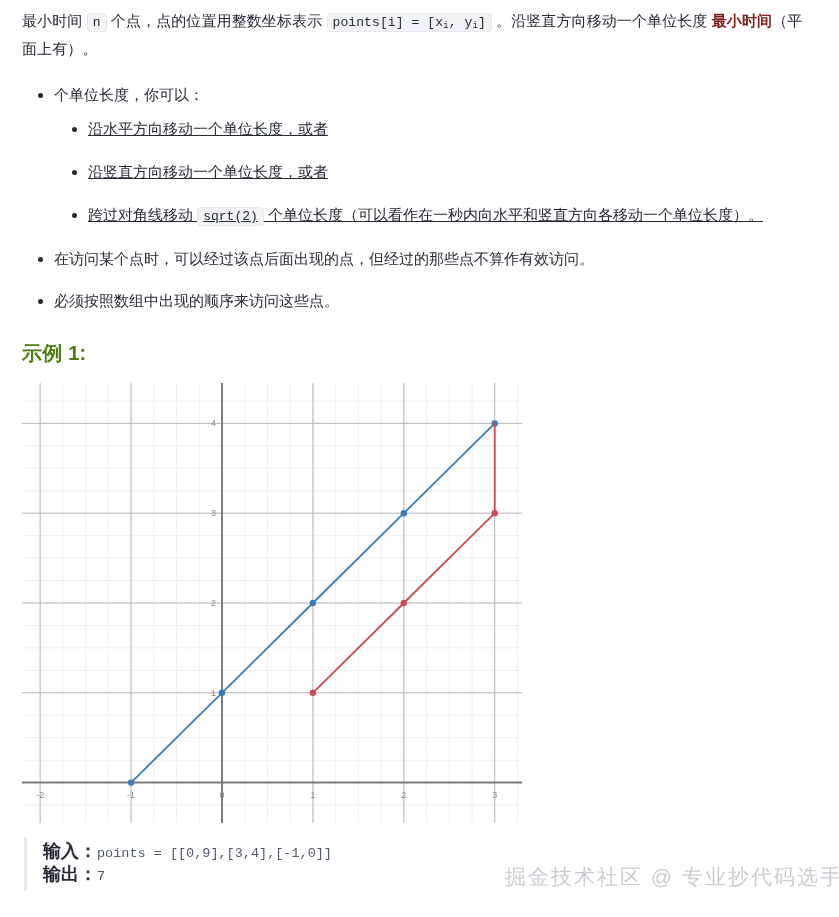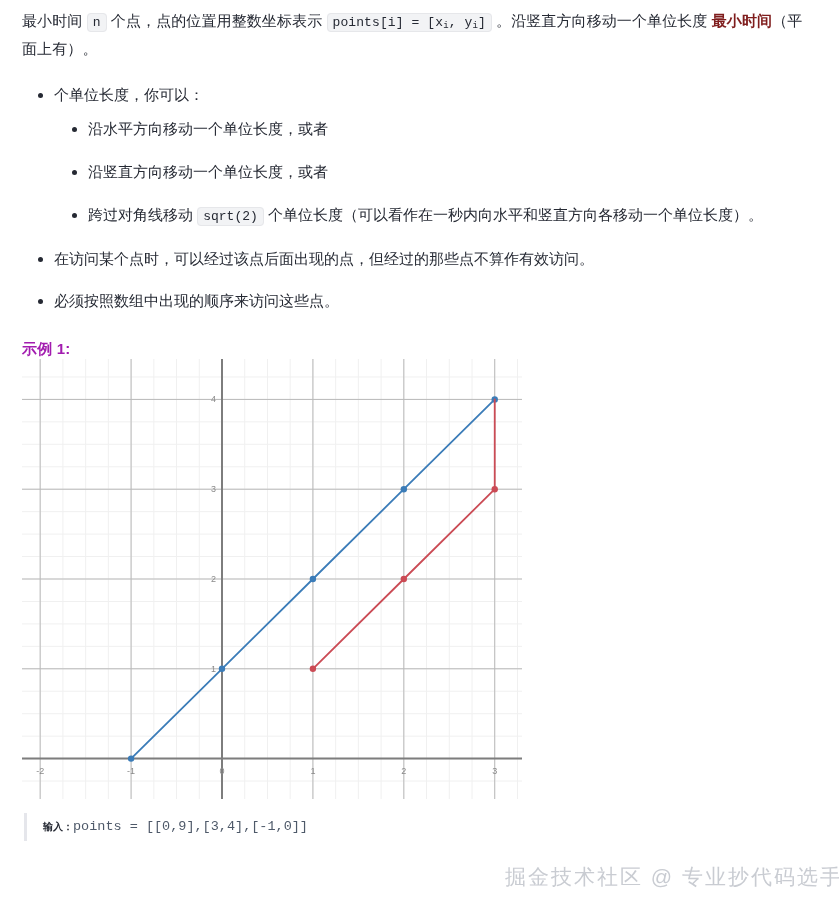--- a/index.html
+++ b/index.html
@@ -75,6 +75,7 @@
     font-size: 15px;
     line-height: 26px;
     margin-bottom: 17px;
+    text-decoration: underline;
   }
   ul.lvl2 > li:last-child { margin-bottom: 2px; }
   ul.lvl2 > li::before {

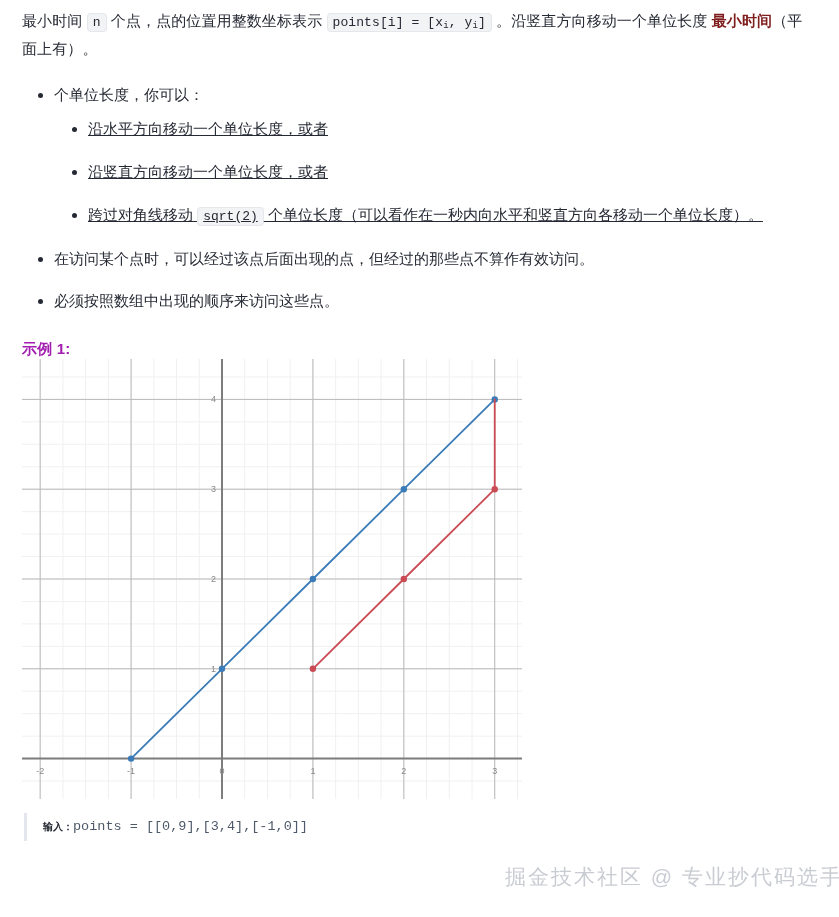--- a/index.html
+++ b/index.html
@@ -89,10 +89,10 @@
 
   
   .example-title {
-    font-size: 15px;
+    font-size: 20px;
     font-weight: 700;
-    color: #a21caf;
-    margin: 26px 0 0 0;
+    color: #4d7c0f;
+    margin: 26px 0 16px 0;
     letter-spacing: 0.2px;
   }
 

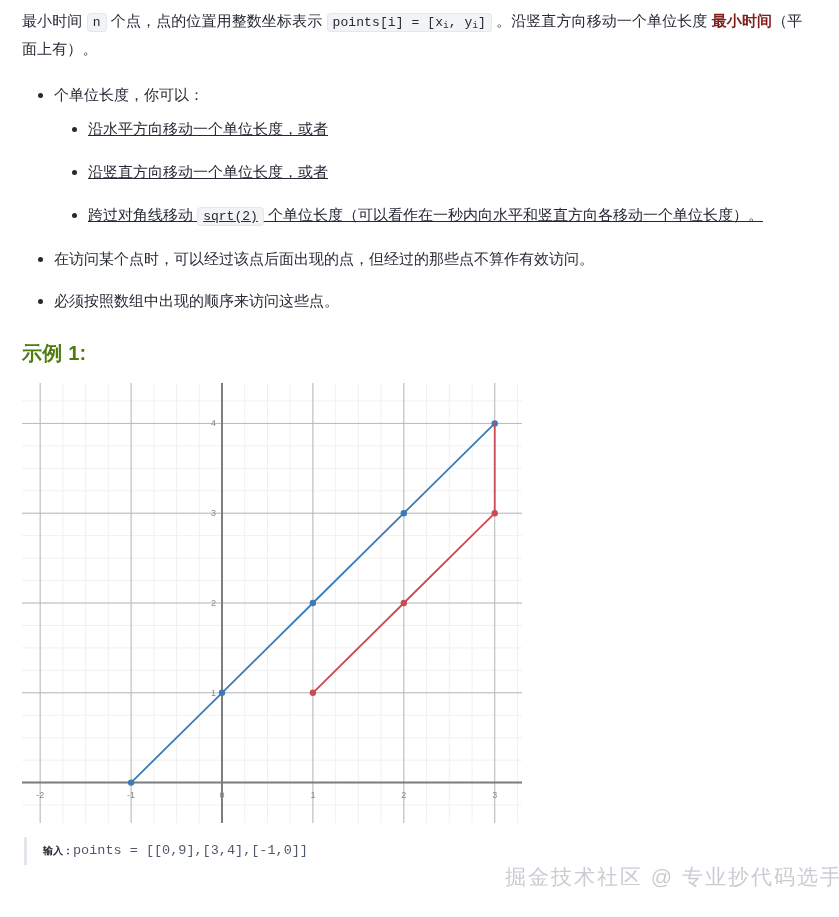--- a/index.html
+++ b/index.html
@@ -123,7 +123,7 @@
     font-family: "Liberation Sans", "DejaVu Sans", sans-serif;
     font-weight: 700;
     color: #252933;
-    font-size: 10px;
+    font-size: 18px;
   }
 
   

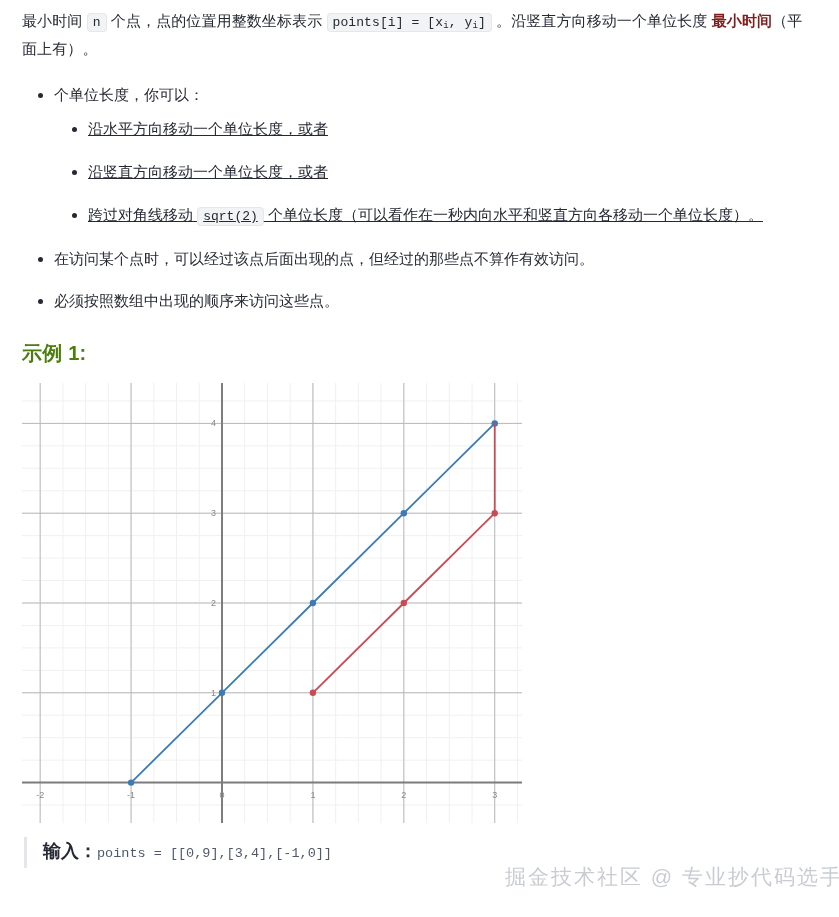--- a/index.html
+++ b/index.html
@@ -268,6 +268,9 @@
       <b>输入：</b><span>points = [[0,9],[3,4],[-1,0]]</span>
     </div>
     <div class="ln">
+      <b>输出：</b><span>7</span>
+    </div>
+    <div class="ln">
       
     </div>
 

